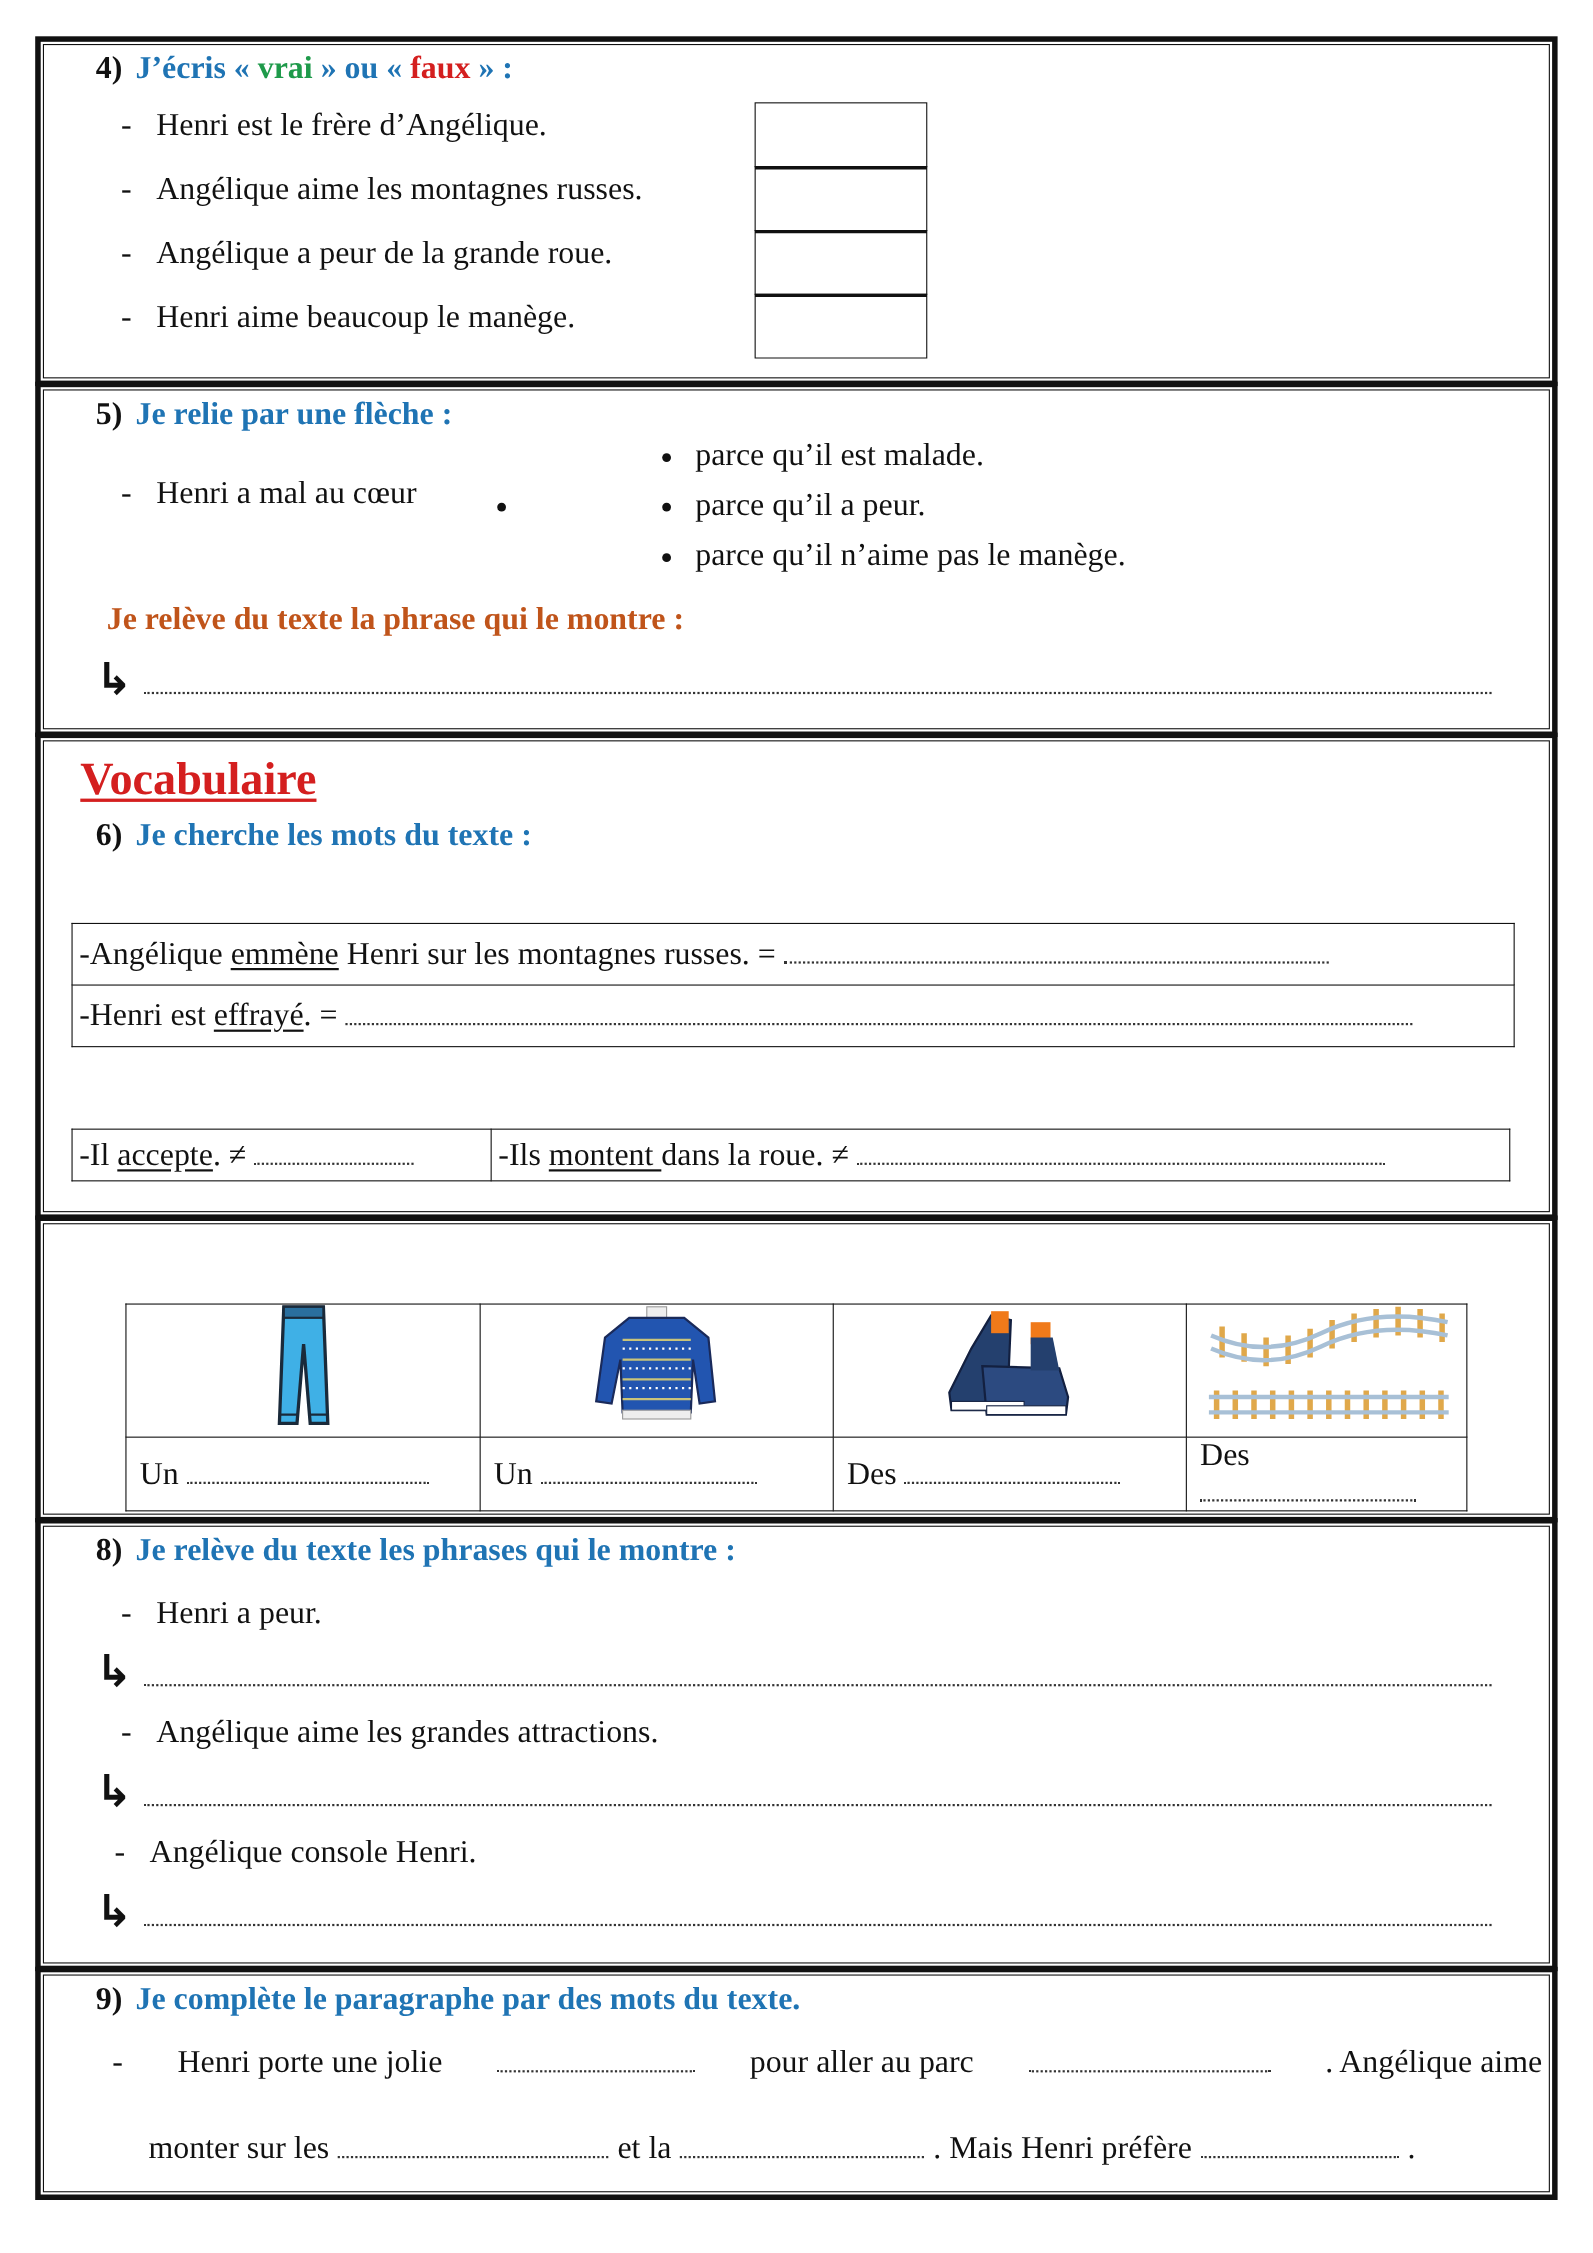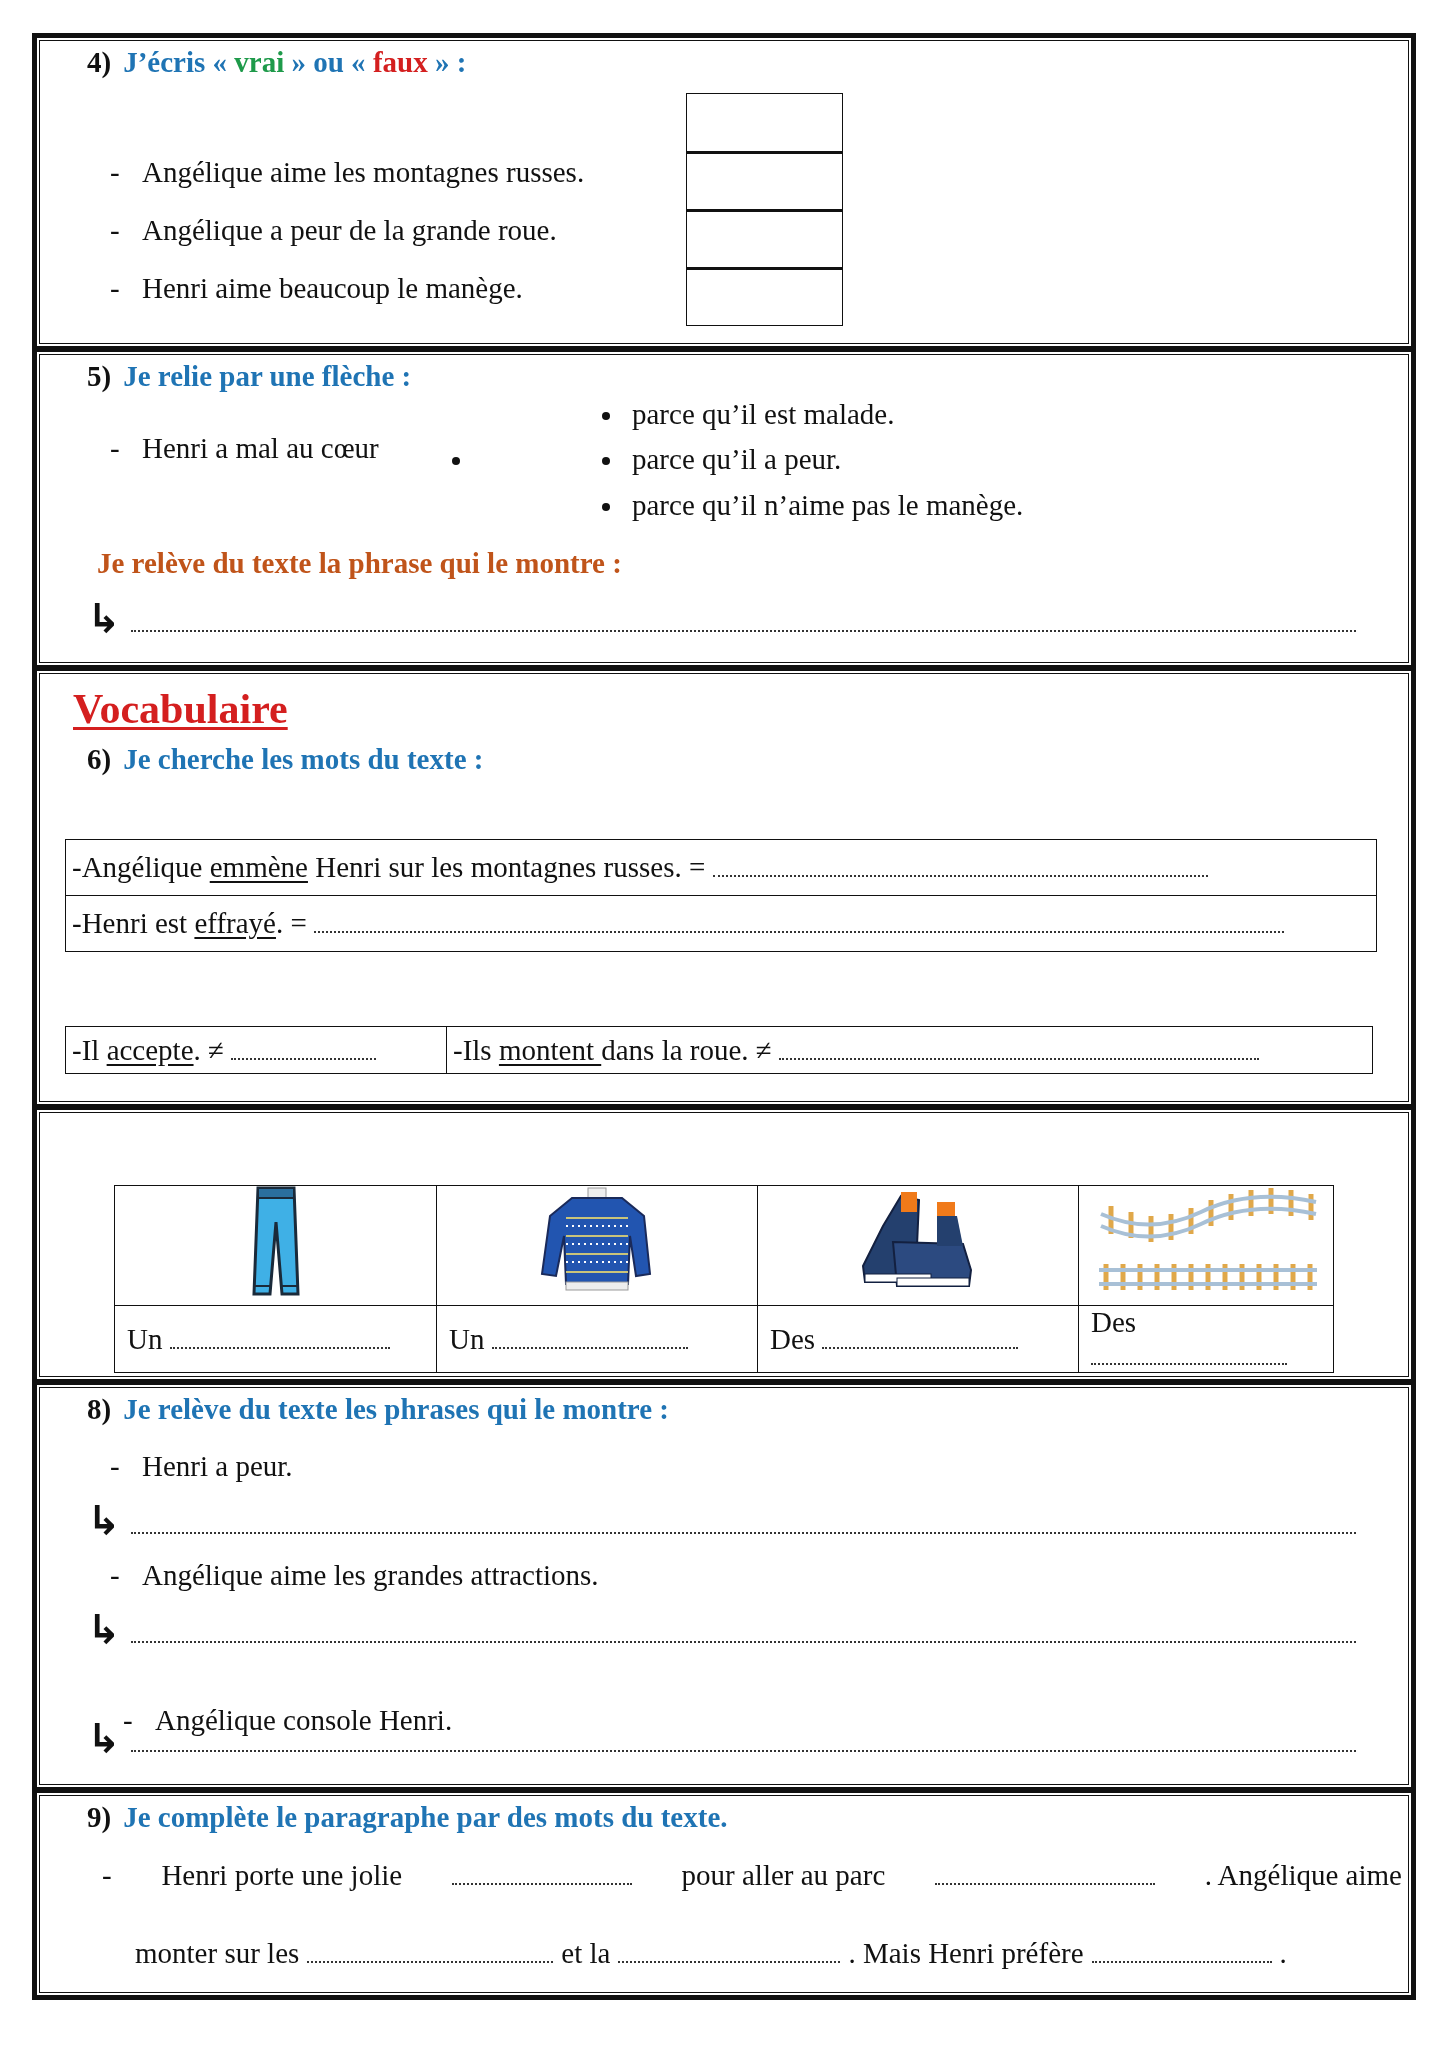--- a/index.html
+++ b/index.html
@@ -39,6 +39,7 @@
       <span class="qnum">4)</span>
       <span class="qtitle blue" style="margin-left:8px;">J’écris « </span><span class="qtitle green">vrai</span><span class="qtitle blue"> » ou « </span><span class="qtitle red">faux</span><span class="qtitle blue"> » :</span>
     </div>
+    <div class="abs line" style="left:73px; top:60px;"><span class="dash">-</span><span>Henri est le frère d’Angélique.</span></div>
     <div class="abs line" style="left:73px; top:118px;"><span class="dash">-</span><span>Angélique aime les montagnes russes.</span></div>
     <div class="abs line" style="left:73px; top:176px;"><span class="dash">-</span><span>Angélique a peur de la grande roue.</span></div>
     <div class="abs line" style="left:73px; top:234px;"><span class="dash">-</span><span>Henri aime beaucoup le manège.</span></div>

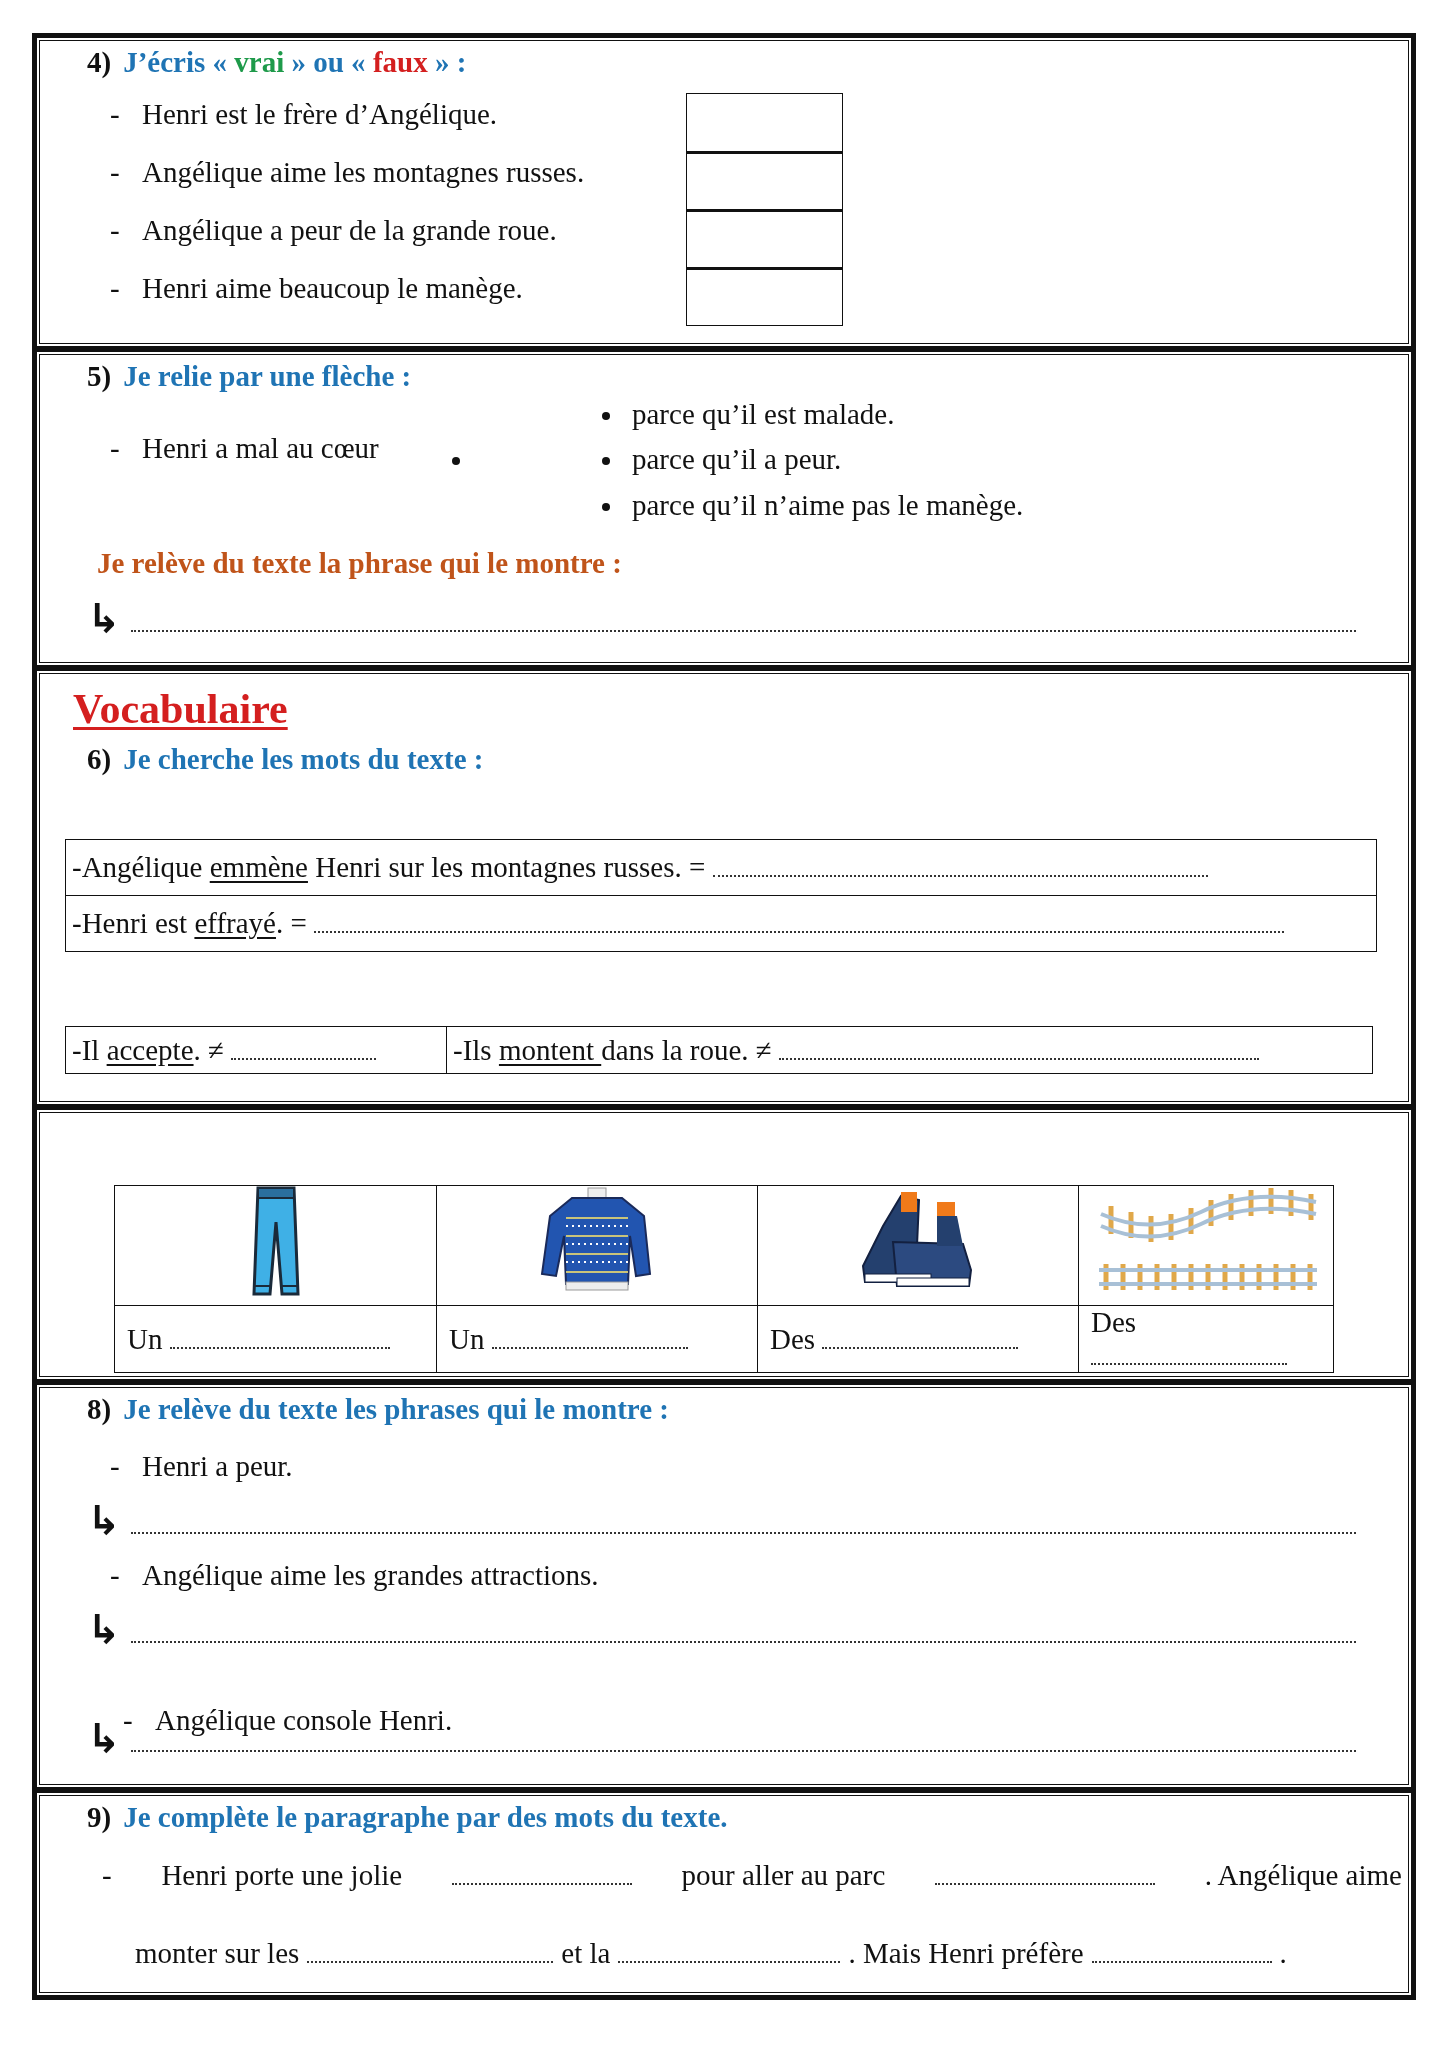--- a/index.html
+++ b/index.html
@@ -200,7 +200,7 @@
       <span class="arrow">↳</span>
       <span class="dots" style="width:1225px; margin-left:6px;"></span>
     </div>
-    <div class="abs line" style="left:86px; top:283px;margin-top:36px;"><span class="dash">-</span><span>Angélique console Henri.</span></div>
+    <div class="abs line" style="left:67px; top:283px;"><span class="dash">-</span><span>Angélique console Henri.</span></div>
     <div class="abs" style="left:50px; top:330px;">
       <span class="arrow">↳</span>
       <span class="dots" style="width:1225px; margin-left:6px;"></span>

